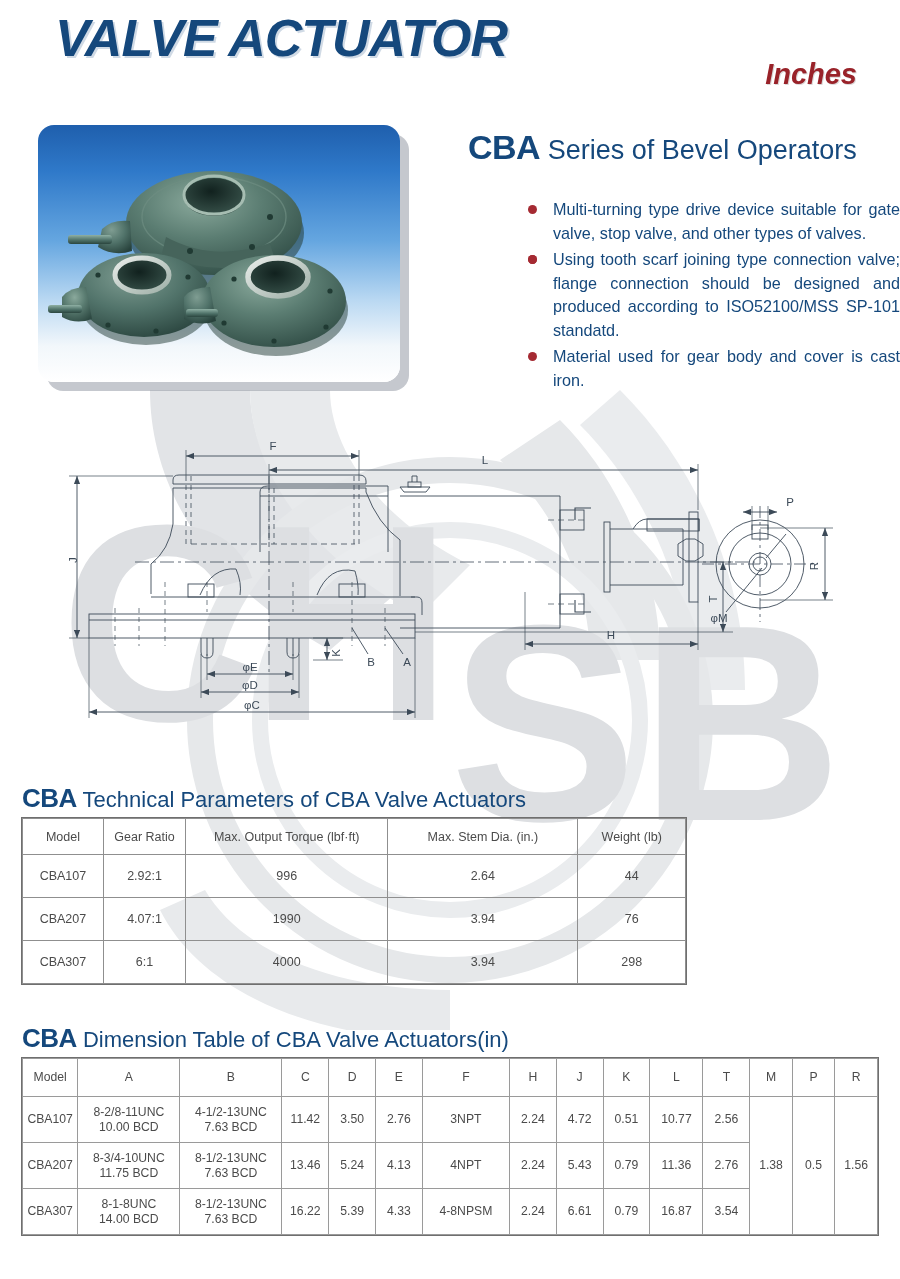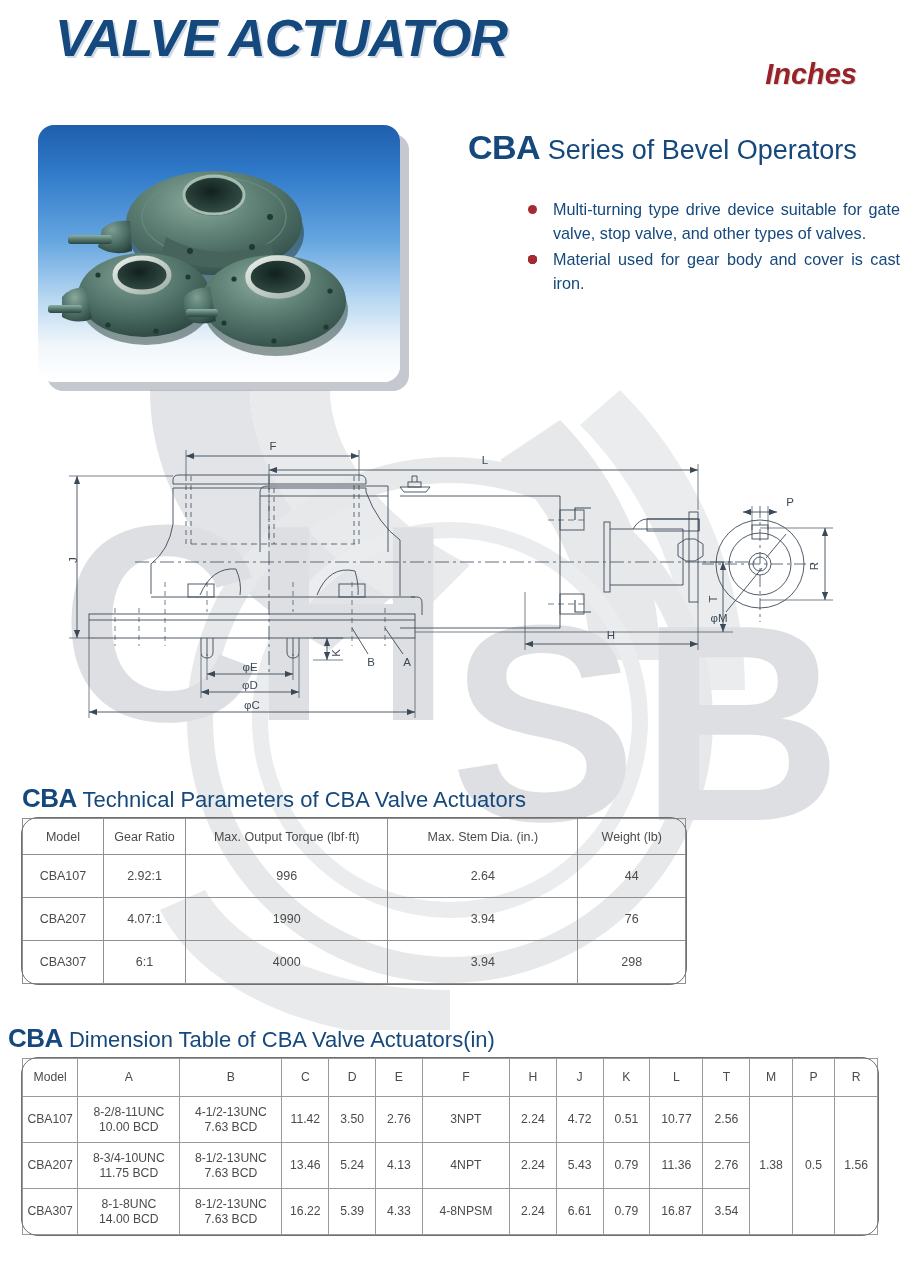--- a/index.html
+++ b/index.html
@@ -229,6 +229,7 @@
   </li>
   <li>
     <span class="dot"></span>
+    <span>Using tooth scarf joining type connection valve; flange connection should be designed and produced according to ISO52100/MSS SP-101 standatd.</span>
   </li>
   <li>
     <span class="dot"></span>

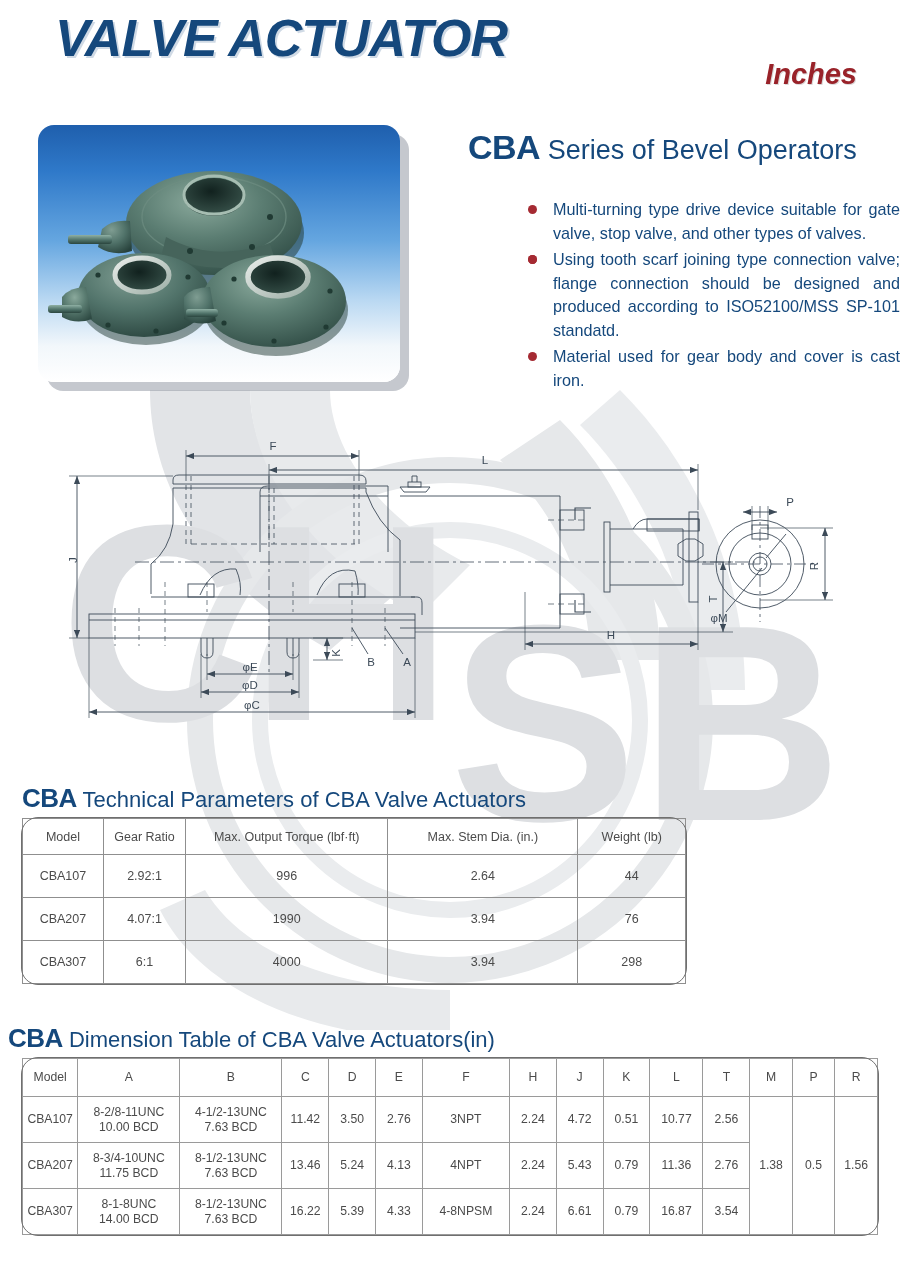--- a/index.html
+++ b/index.html
@@ -87,7 +87,7 @@
   #heading-dim  { left:8px; top:1023px; }
 
   
-  table { border-collapse:collapse; position:absolute; z-index:2; background:transparent;border-radius:16px; }
+  table { border-collapse:collapse; position:absolute; z-index:2; background:transparent; }
   table td, table th {
     border:1px solid #9a9a9a;
     color:#4b4b4b;

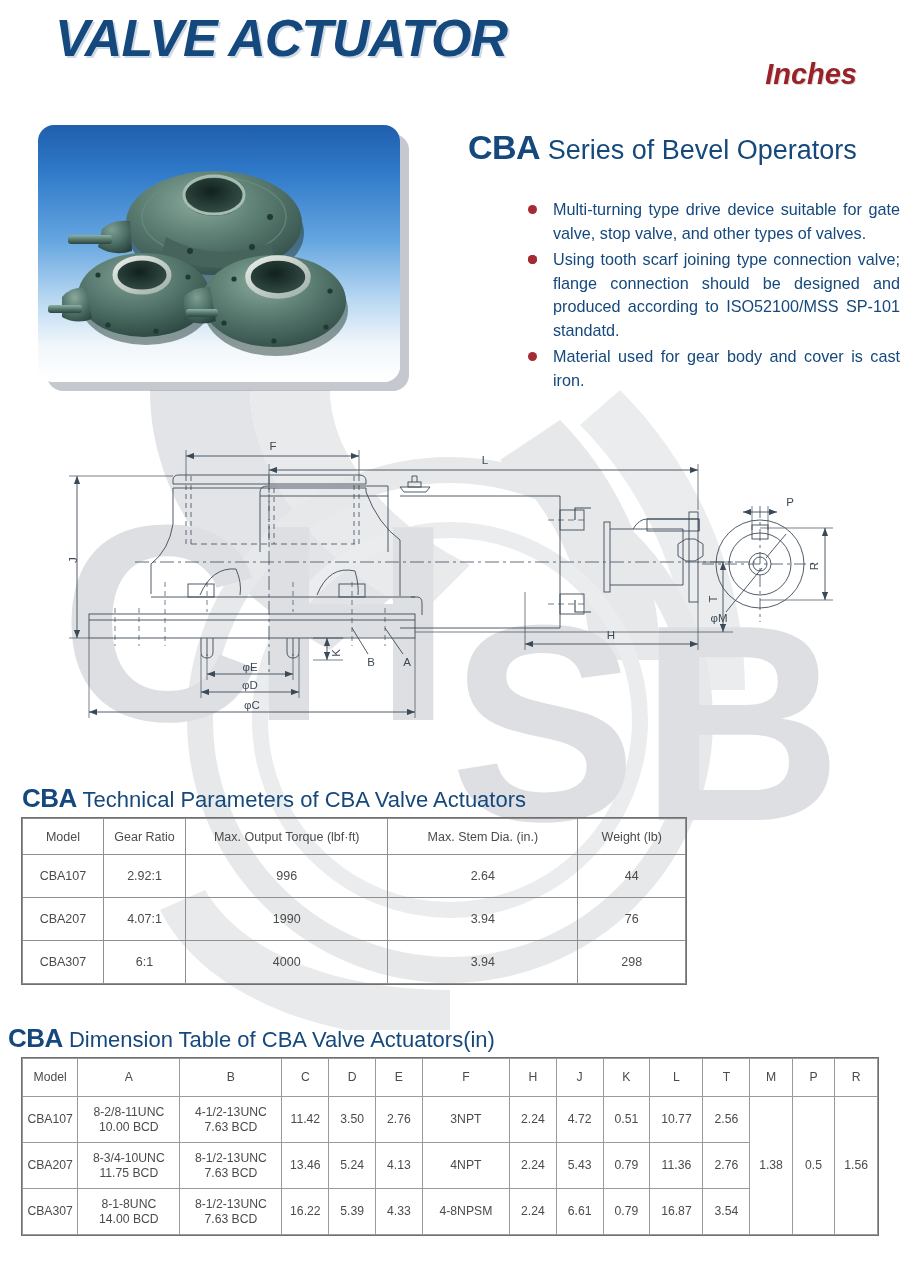--- a/index.html
+++ b/index.html
@@ -84,7 +84,7 @@
   }
   .section-heading .cba { font-weight:bold; font-size:26px; letter-spacing:-.5px; }
   #heading-tech { left:22px; top:783px; }
-  #heading-dim  { left:8px; top:1023px; }
+  #heading-dim  { left:22px; top:1023px; }
 
   
   table { border-collapse:collapse; position:absolute; z-index:2; background:transparent; }

